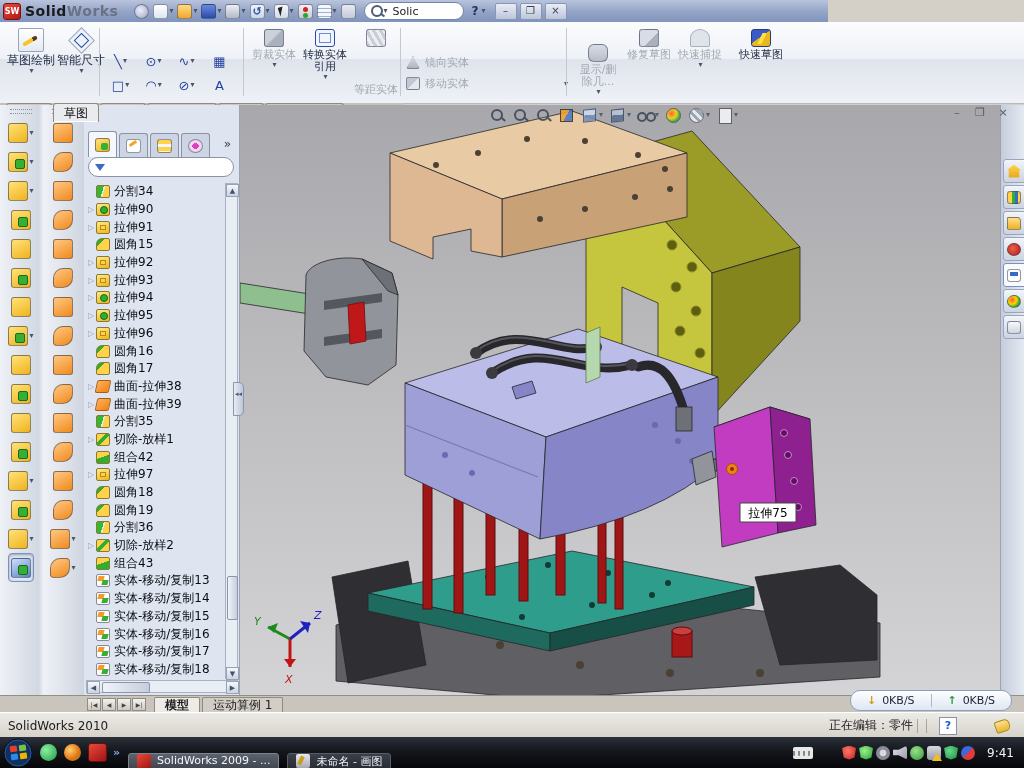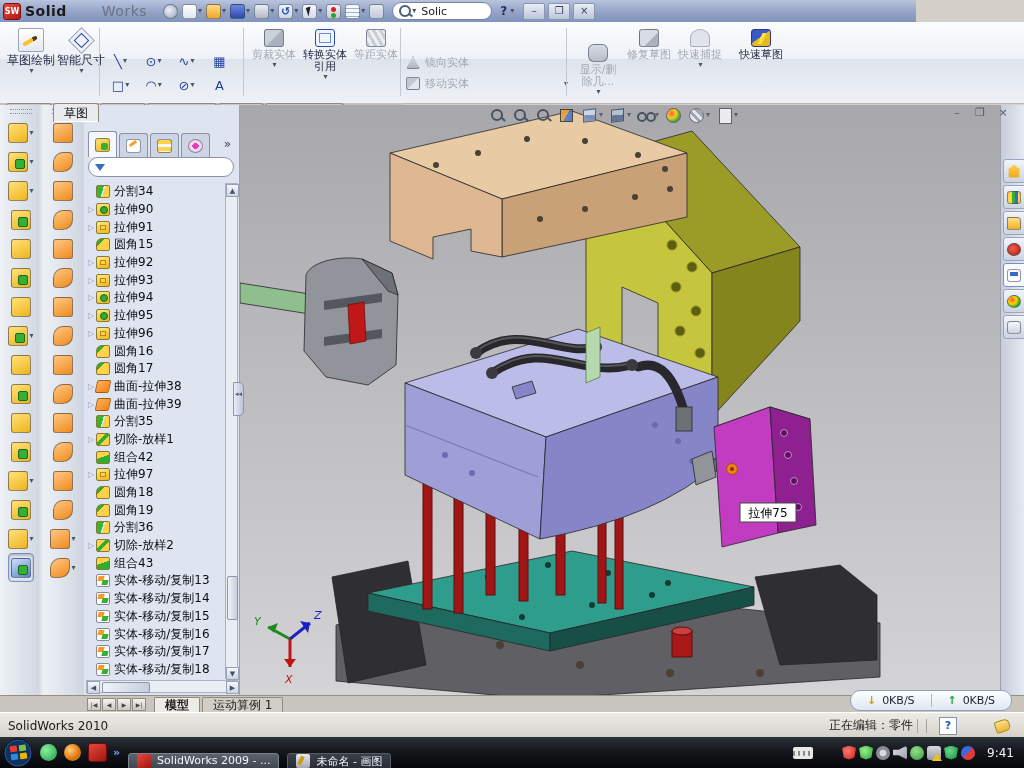--- a/index.html
+++ b/index.html
@@ -10,7 +10,7 @@
   .chip{display:inline-block;border-radius:3px;border:1px solid rgba(55,65,90,.55);box-sizing:border-box;flex:none;}
 
   
-  #titlebar{left:0;top:0;width:916px;height:22px;display:flex;align-items:center;
+  #titlebar{left:0;top:0;width:828px;height:22px;display:flex;align-items:center;
     background:linear-gradient(180deg,var(--c-title-top,#b9c4dd) 0%,#93a3c6 55%,var(--c-title-bot,#8194bc) 100%);
     border-bottom:1px solid #5a6b90;}
   .sw-badge{width:16px;height:15px;margin:0 4px 0 3px;border-radius:3px;background:linear-gradient(145deg,#e84a3a,#b01818);

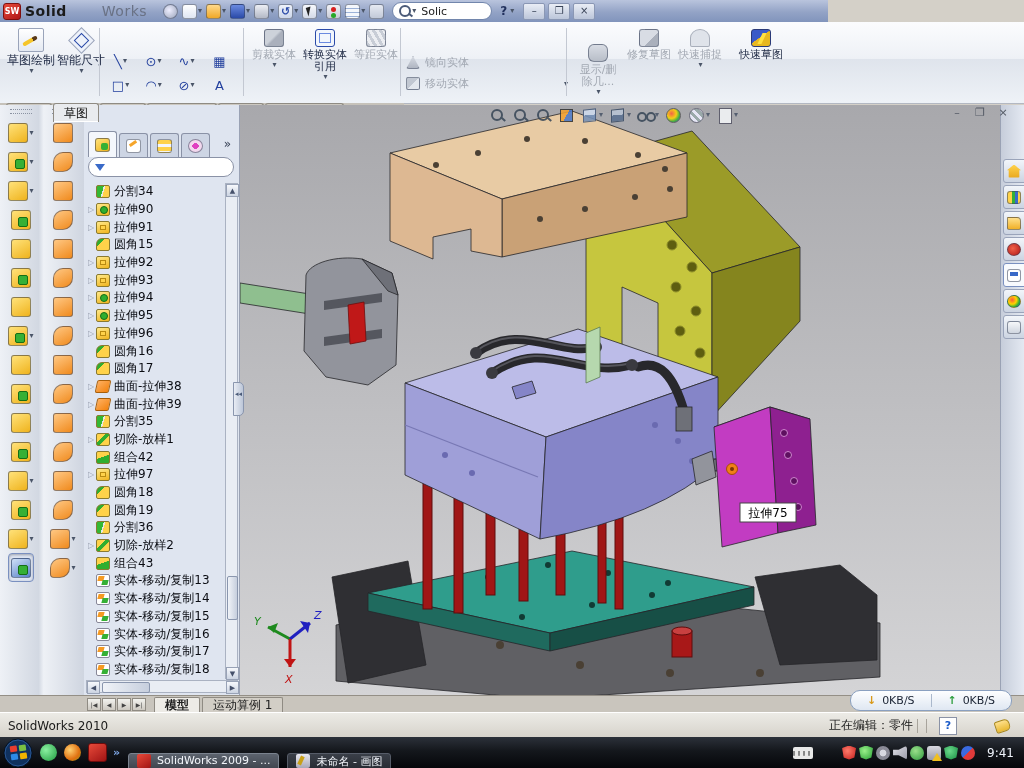--- a/index.html
+++ b/index.html
@@ -17,7 +17,7 @@
     color:#fff;font-size:8px;font-weight:bold;display:flex;align-items:center;justify-content:center;flex:none;
     border:1px solid #7e0f0f;}
   .logo-bold{font-weight:bold;font-size:14px;color:#1b1b1b;letter-spacing:.5px;}
-  .logo-light{font-weight:normal;font-size:14px;color:#6a7285;letter-spacing:.5px;padding-left:35px;}
+  .logo-light{font-weight:bold;font-size:14px;color:#6a7285;letter-spacing:.5px;}
   #menubar{display:flex;margin-left:26px;}
   .menu-item{font-size:12px;color:#10131c;padding:2px 11px;white-space:nowrap;}
   #tb-icons{display:flex;align-items:center;margin-left:14px;}

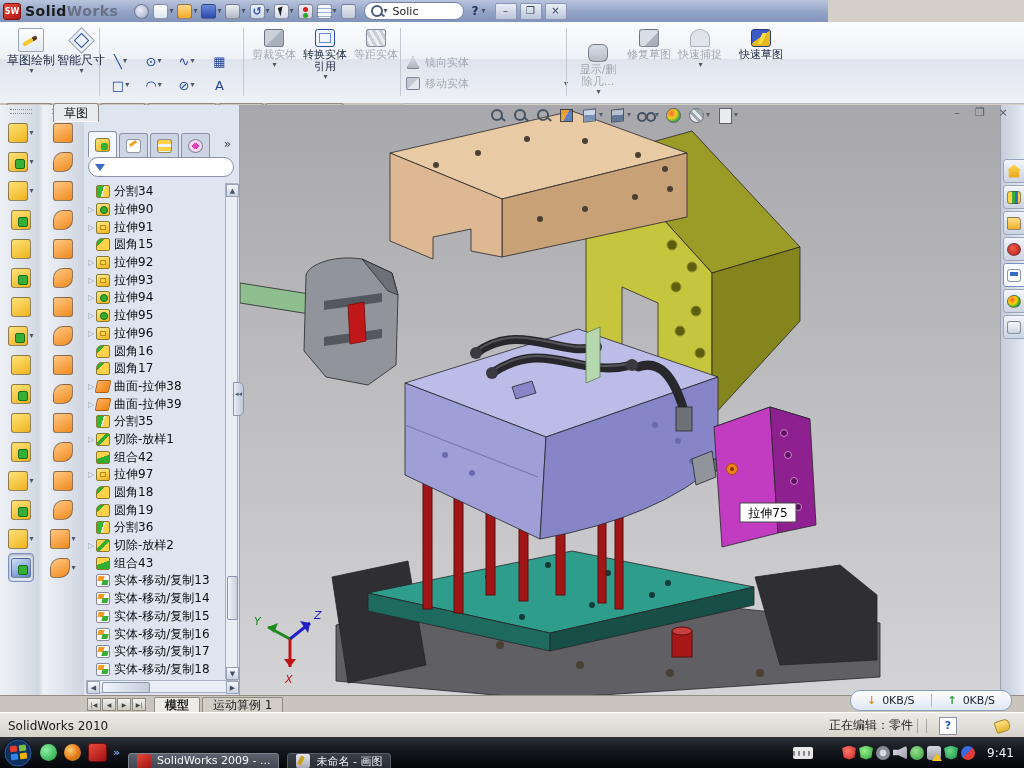--- a/index.html
+++ b/index.html
@@ -377,7 +377,7 @@
           <span class="lbl2">转换实体引用</span>
           <span class="dd">▾</span>
         </div>
-        <div class="rb-mid dis" style="left: 352px; top: 4px;">
+        <div class="rb-mid dis" style="left: 352px; top: 4px; gap: 35px;">
           <span class="chip mi mi-offset"></span>
           <span class="lbl2">等距实体</span>
         </div>

